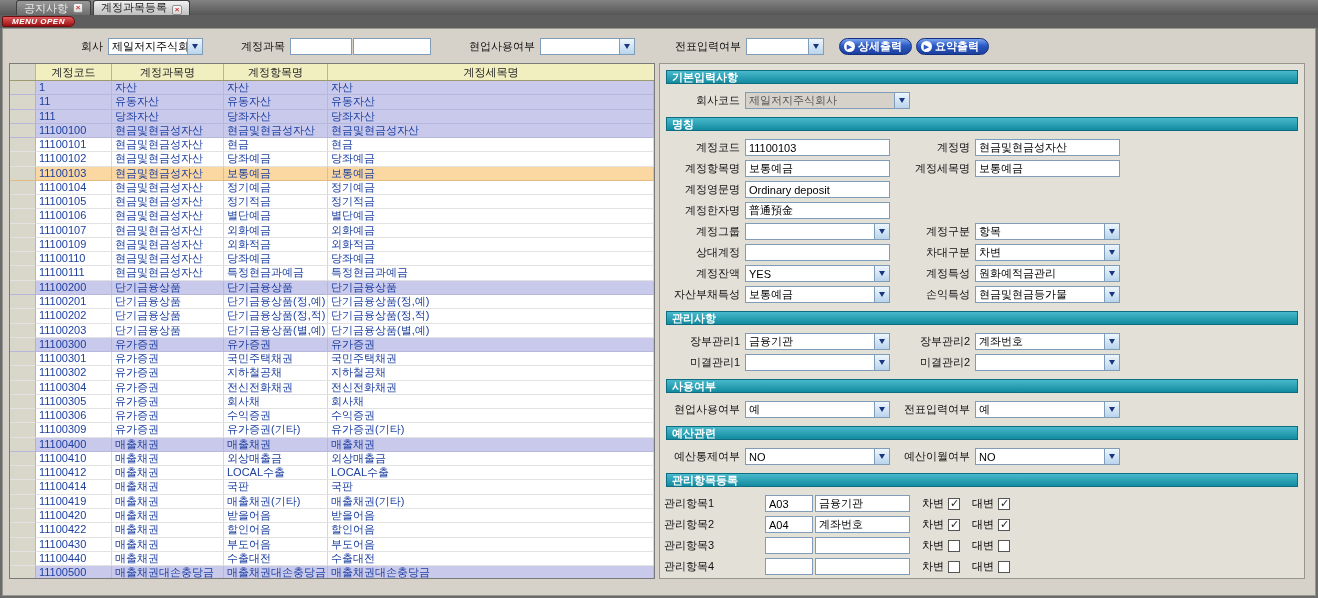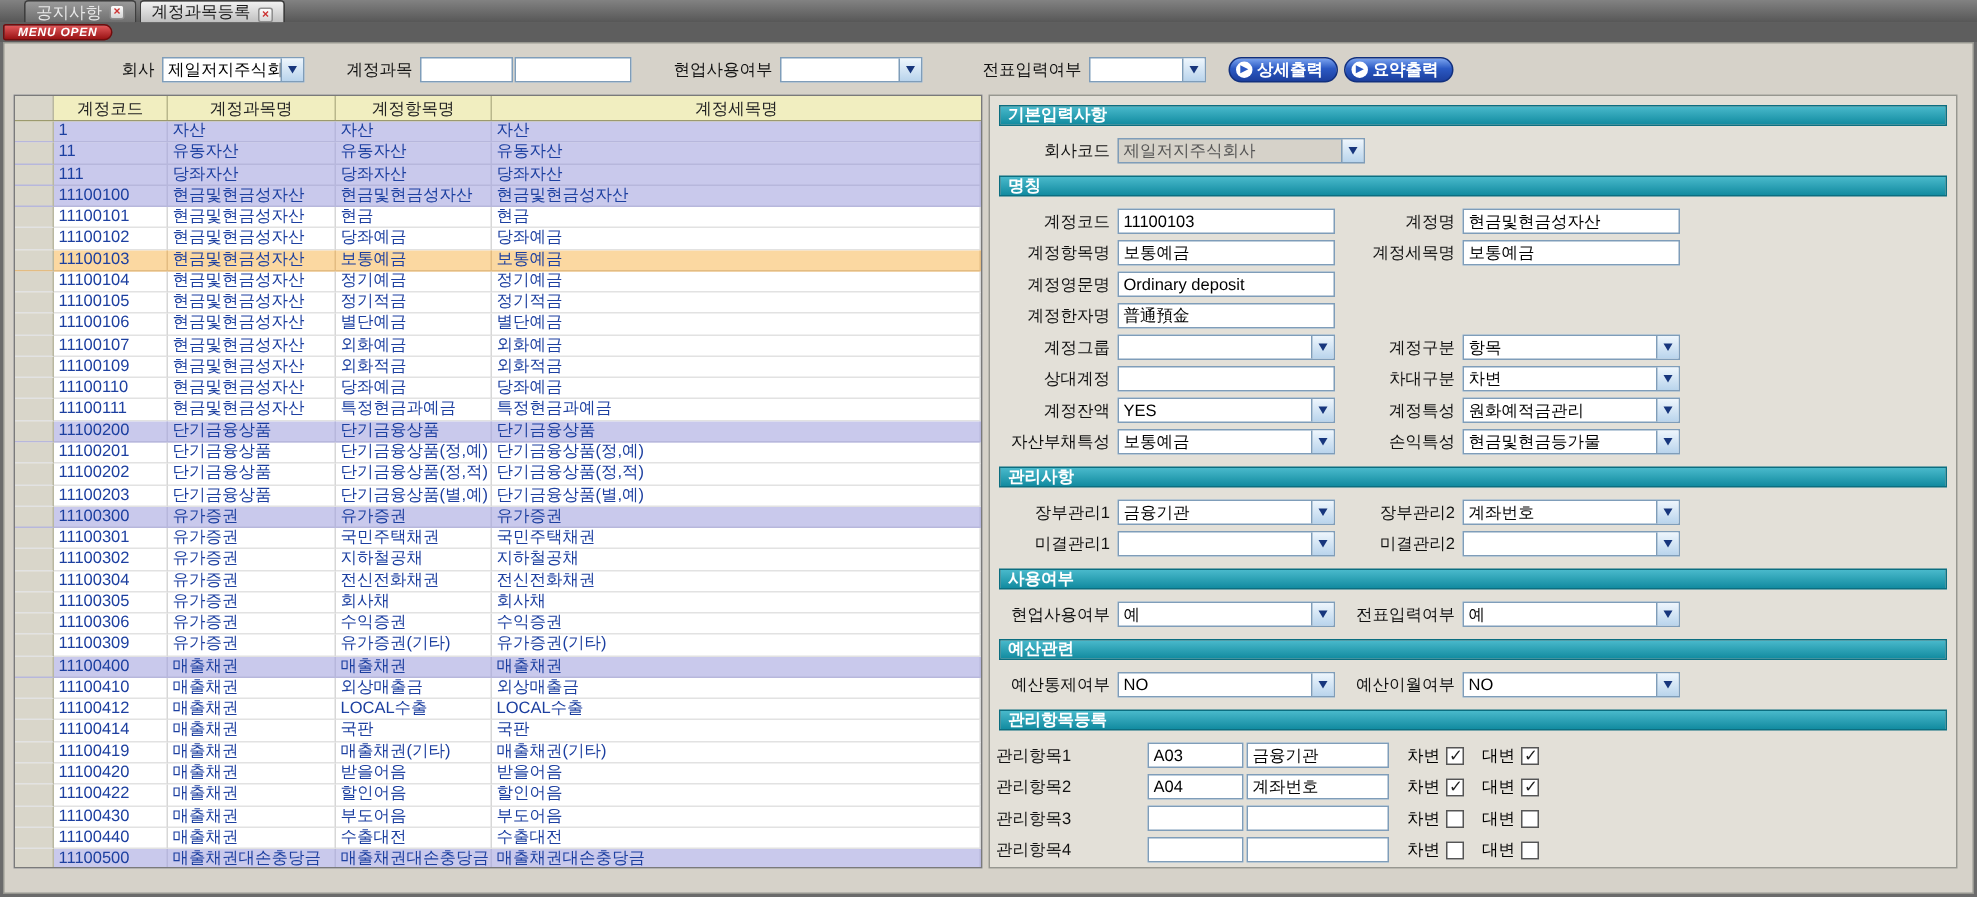--- a/index.html
+++ b/index.html
@@ -31,7 +31,7 @@
   .blue-btn{height:17px;display:flex;align-items:center;gap:3px;padding:0 9px 0 4px;border-radius:9px;background:linear-gradient(#7aa3ef,#2b59c3 45%,#1c3f9e);border:1px solid #12307e;color:#fff;font-weight:bold;box-sizing:border-box;white-space:nowrap;}
   .btn-icon{width:11px;height:11px;border-radius:50%;background:#fff;color:#2b59c3;font-size:7px;line-height:11px;text-align:center;font-weight:bold;}
 
-  .ml78{margin-left:78px}.ml30{margin-left:28px}.ml40{margin-left:40px}.ml15{margin-left:15px}.ml4{margin-left:4px}.ml1{margin-left:1px}
+  .ml78{margin-left:78px}.ml30{margin-left:38px}.ml40{margin-left:40px}.ml15{margin-left:15px}.ml4{margin-left:4px}.ml1{margin-left:1px}
   .f62{width:62px}.f78{width:78px}.f95{width:95px}.f145{width:145px}.f165{width:165px}
 
   

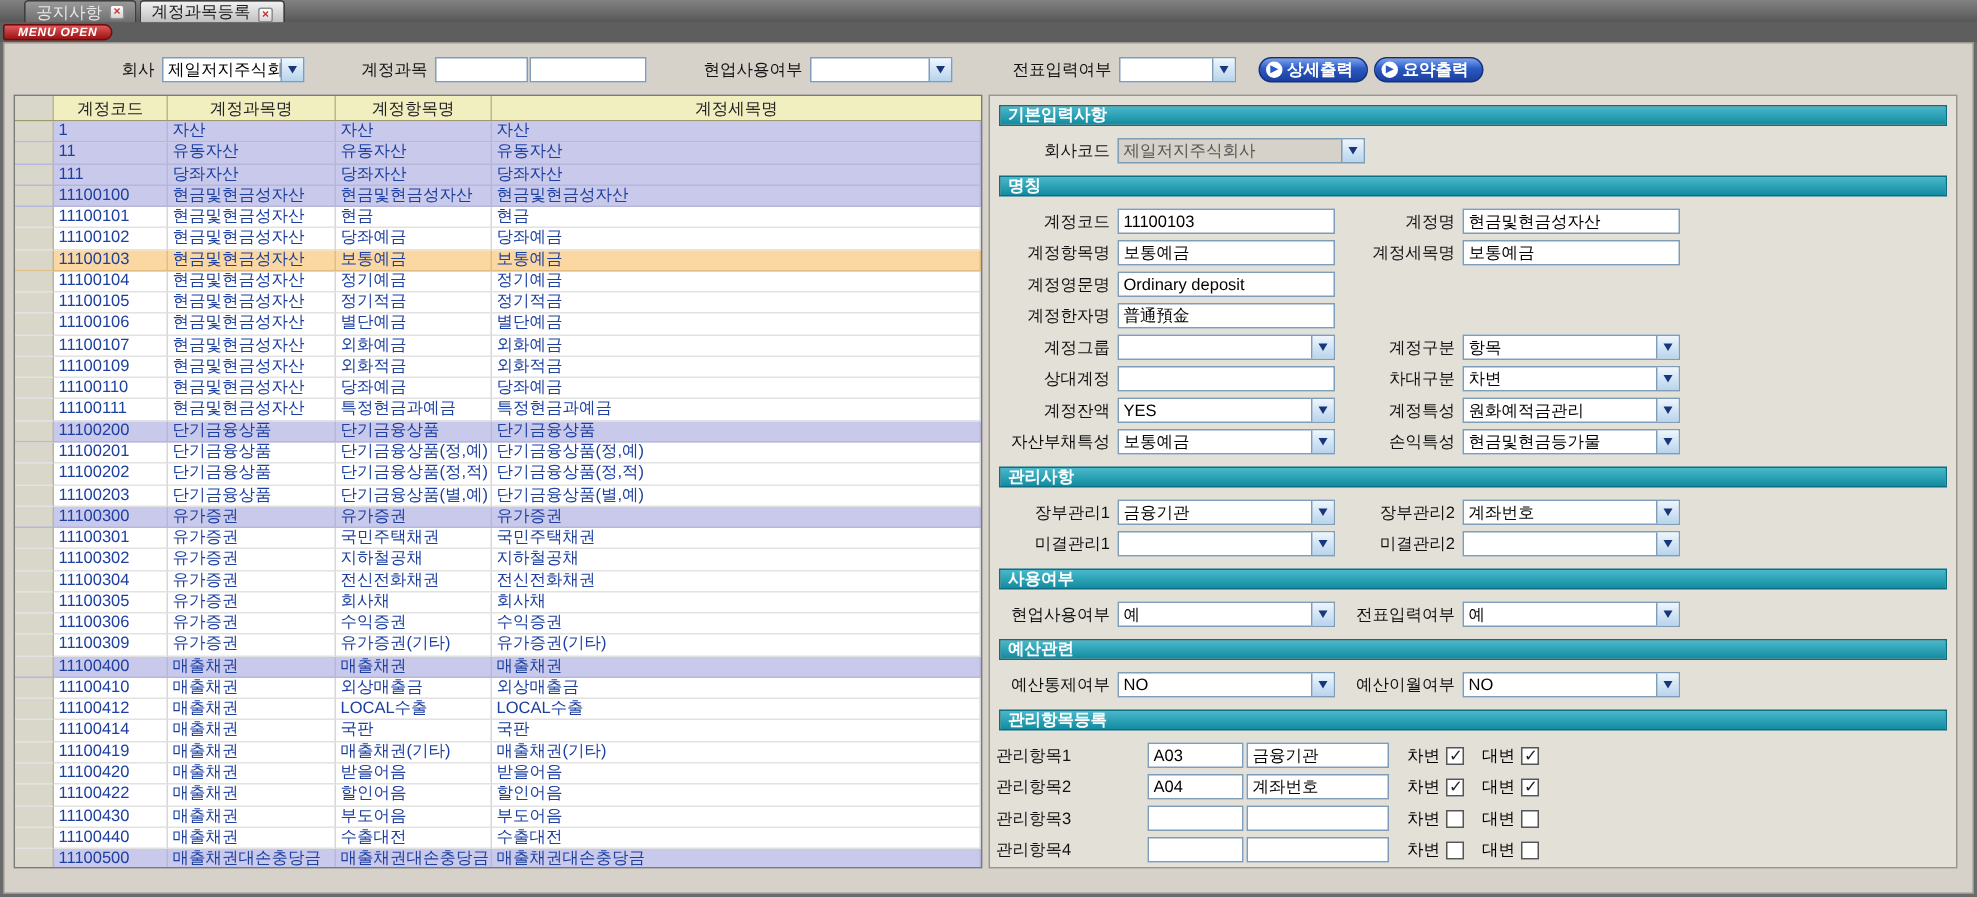--- a/index.html
+++ b/index.html
@@ -58,7 +58,7 @@
   .w1{width:76px;text-align:right;margin-right:5px;flex:0 0 76px;}
   .w2{width:80px;text-align:right;margin-right:5px;flex:0 0 80px;}
   .wml{width:96px;margin-right:5px;flex:0 0 96px;}
-  .wcode{width:64px;}
+  .wcode{width:48px;}
   .wname{width:95px;margin-left:2px;}
   .cb-label{margin-left:12px;margin-right:4px;}
   .cb{width:12px;height:12px;border:1px solid #555;background:#fff;display:inline-block;position:relative;box-sizing:border-box;}

